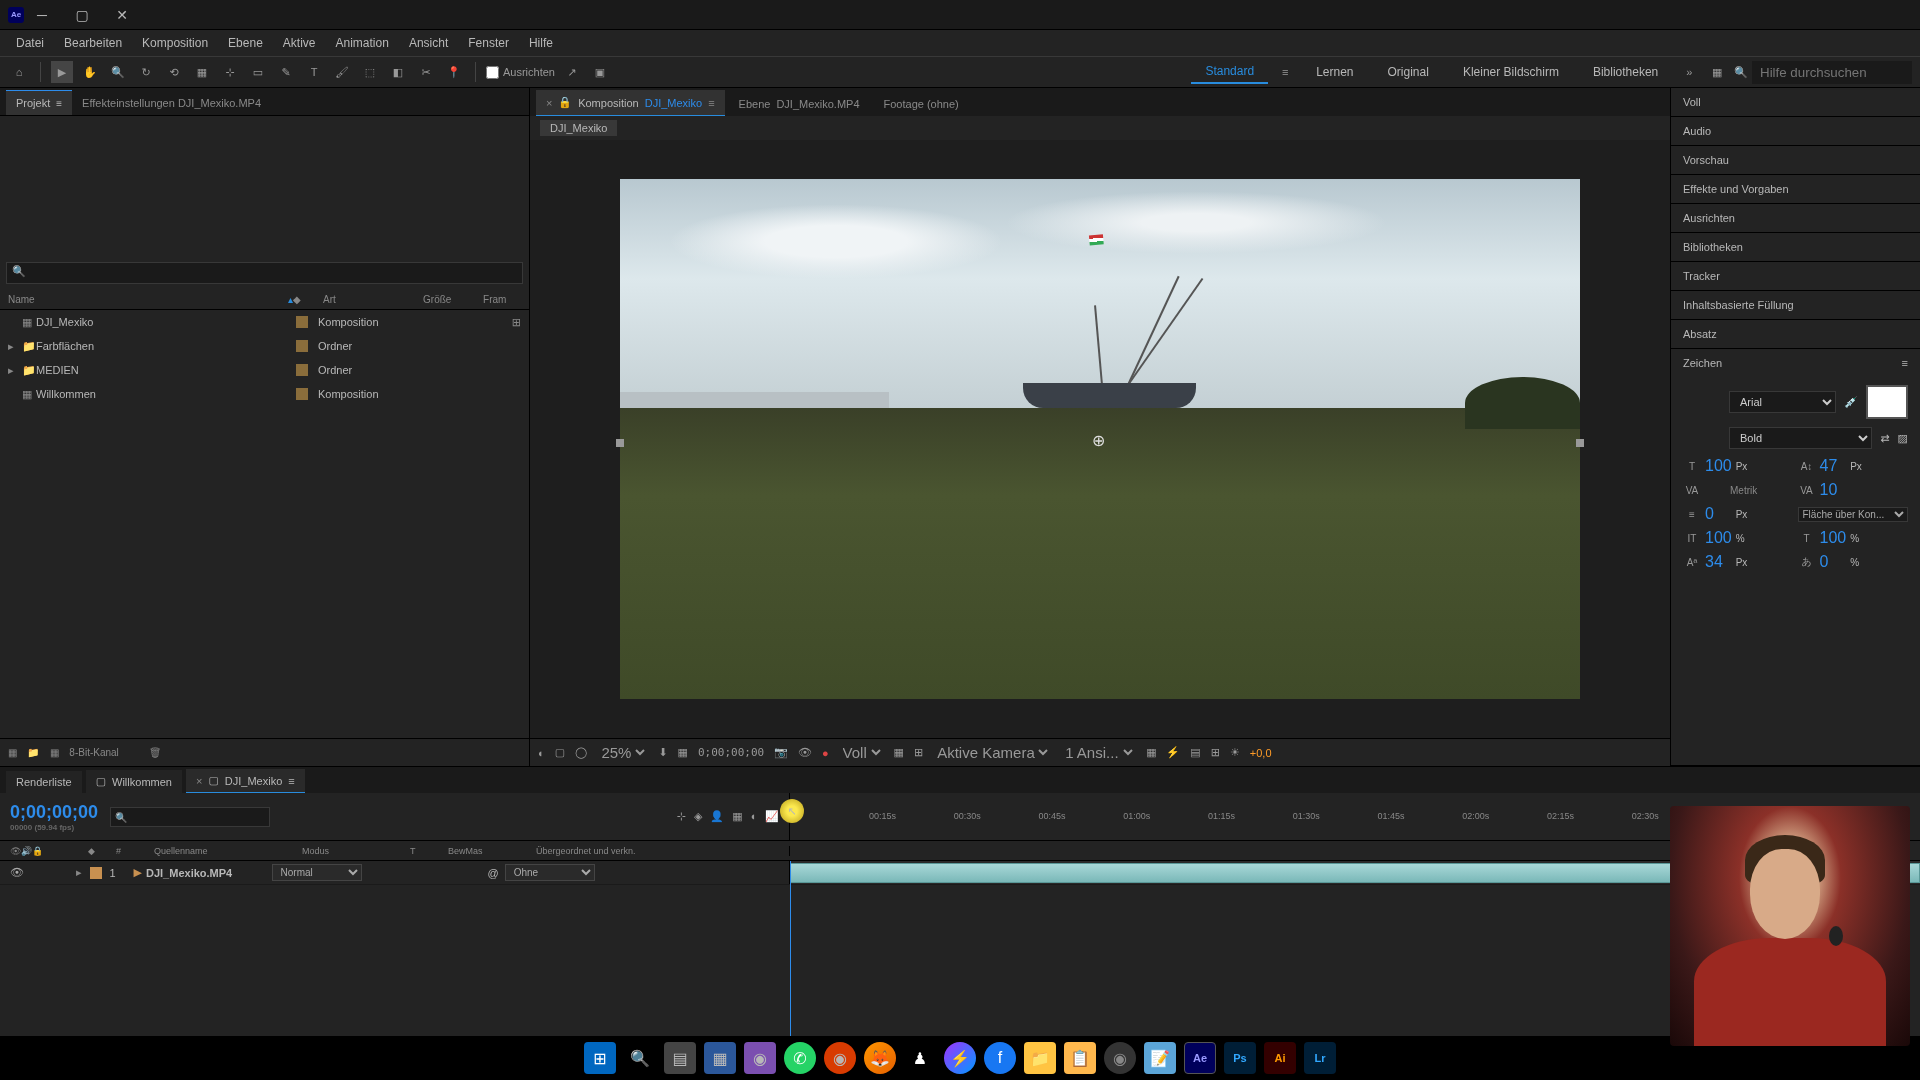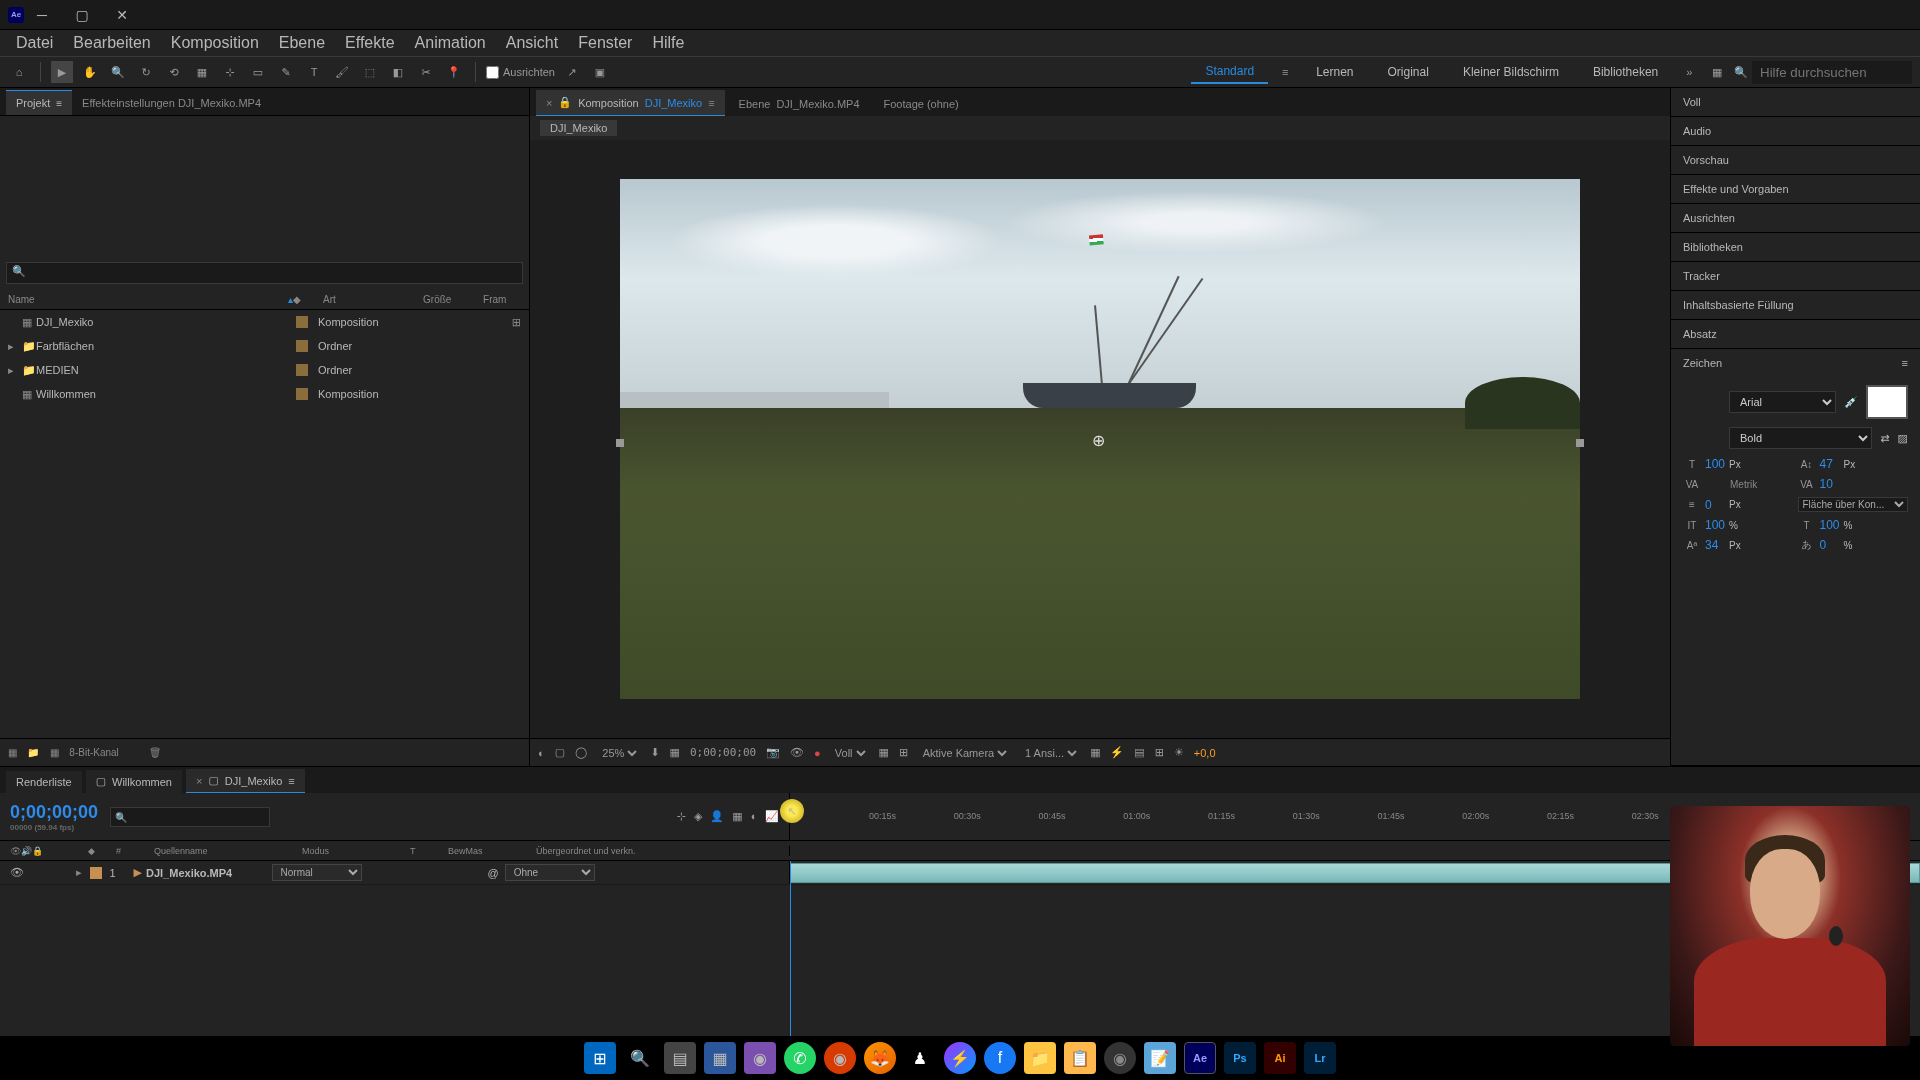--- a/index.html
+++ b/index.html
@@ -14,7 +14,7 @@
 
 
 .menubar { height: 26px; background: #232323; display: flex; align-items: center; padding: 0 8px; gap: 4px; }
-.menubar .item { padding: 4px 8px; font-size: 16px; cursor: pointer; }
+.menubar .item { padding: 4px 8px; font-size: 12px; cursor: pointer; }
 
 
 .toolbar { height: 32px; background: #232323; border-top: 1px solid #383838; border-bottom: 1px solid #000; display: flex; align-items: center; padding: 0 8px; gap: 6px; }

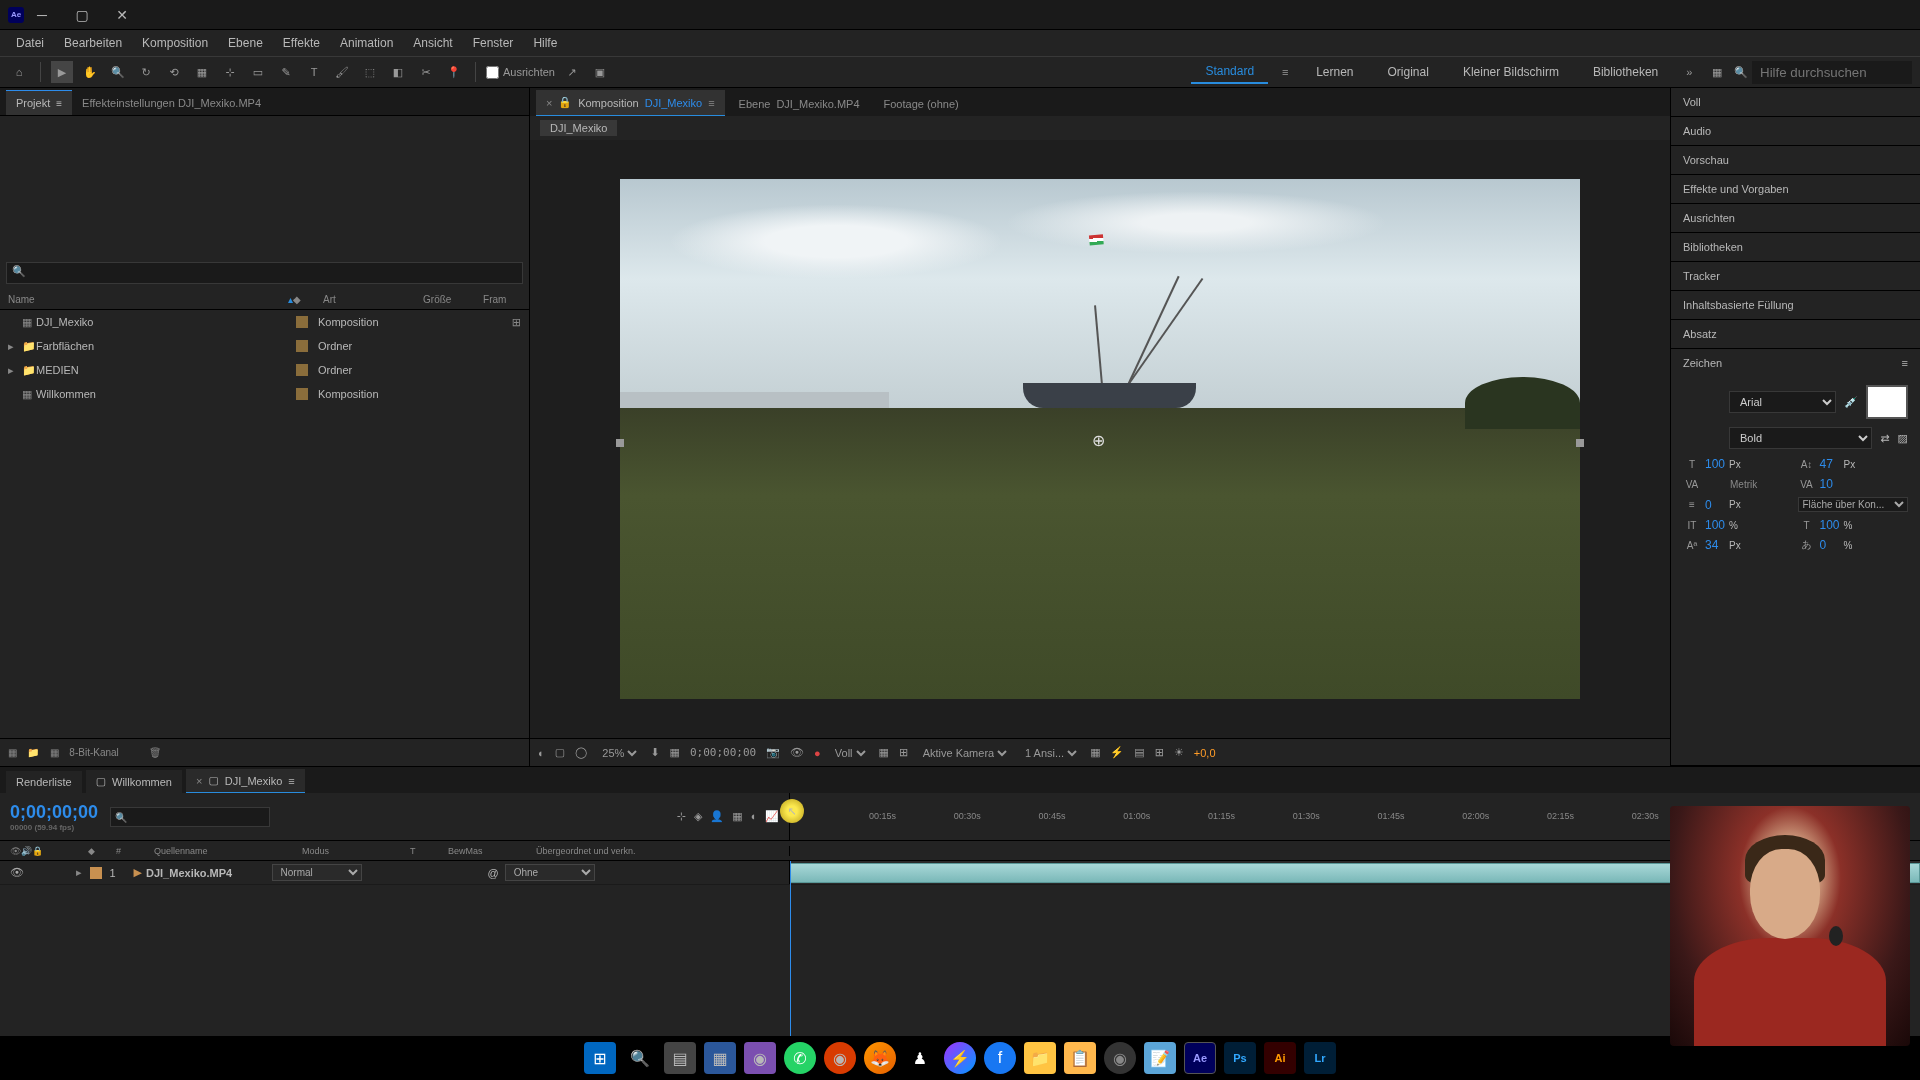--- a/index.html
+++ b/index.html
@@ -188,7 +188,7 @@
   <div class="item">Bearbeiten</div>
   <div class="item">Komposition</div>
   <div class="item">Ebene</div>
-  <div class="item">Effekte</div>
+  <div class="item">Aktive</div>
   <div class="item">Animation</div>
   <div class="item">Ansicht</div>
   <div class="item">Fenster</div>

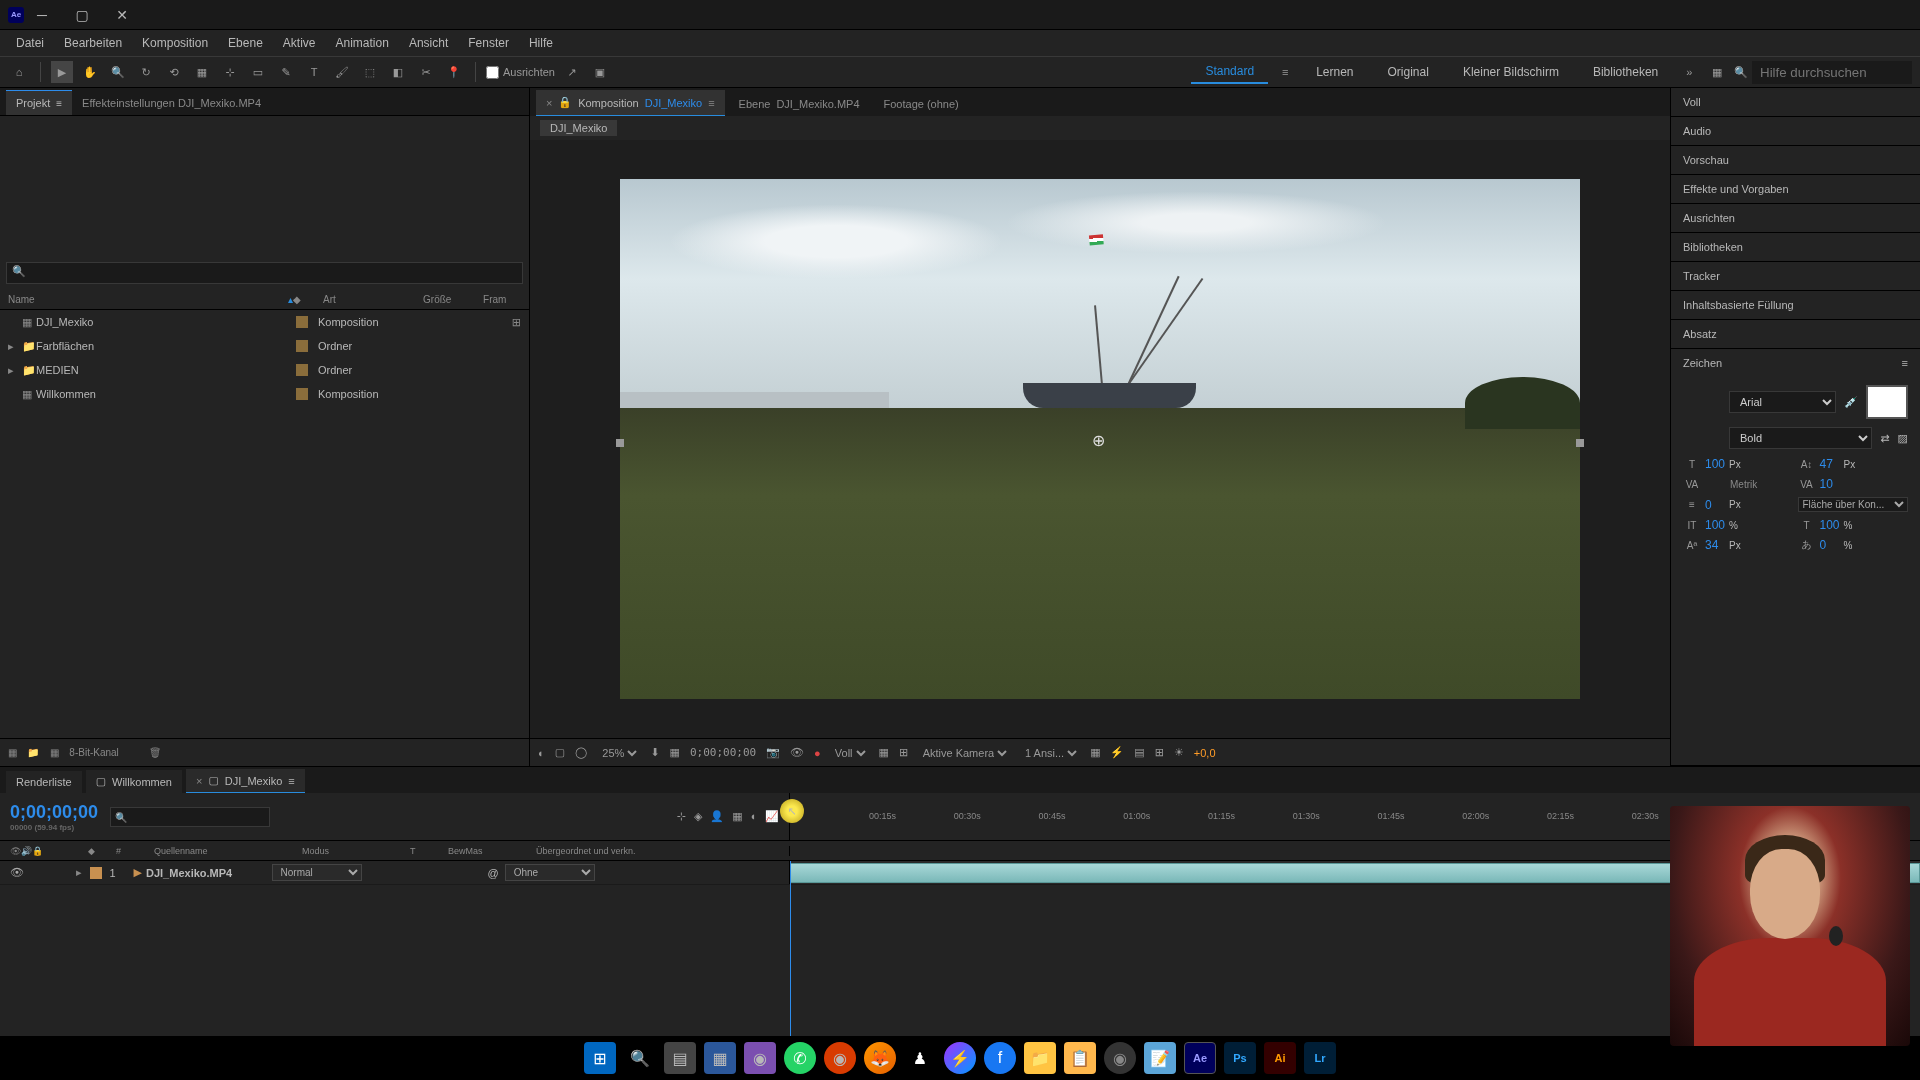--- a/index.html
+++ b/index.html
@@ -98,7 +98,7 @@
 .zeichen-row select { background:#1a1a1a; border:1px solid #383838; color:#ccc; padding:3px 6px; font-size:11px; flex:1; }
 .color-swatch { width:42px; height:34px; background:#fff; border:2px solid #555; position:relative; }
 .color-swatch::after { content:''; position:absolute; right:-8px; bottom:-8px; width:42px; height:34px; background:#000; z-index:-1; border:2px solid #555; }
-.prop-val { color:#2d8ceb; font-size:12px; }
+.prop-val { color:#2d8ceb; font-size:16px; }
 .prop-grid { display:grid; grid-template-columns:auto auto 1fr auto auto 1fr; gap:6px 4px; align-items:center; font-size:10px; }
 .prop-icon { width:18px; color:#999; text-align:center; }
 

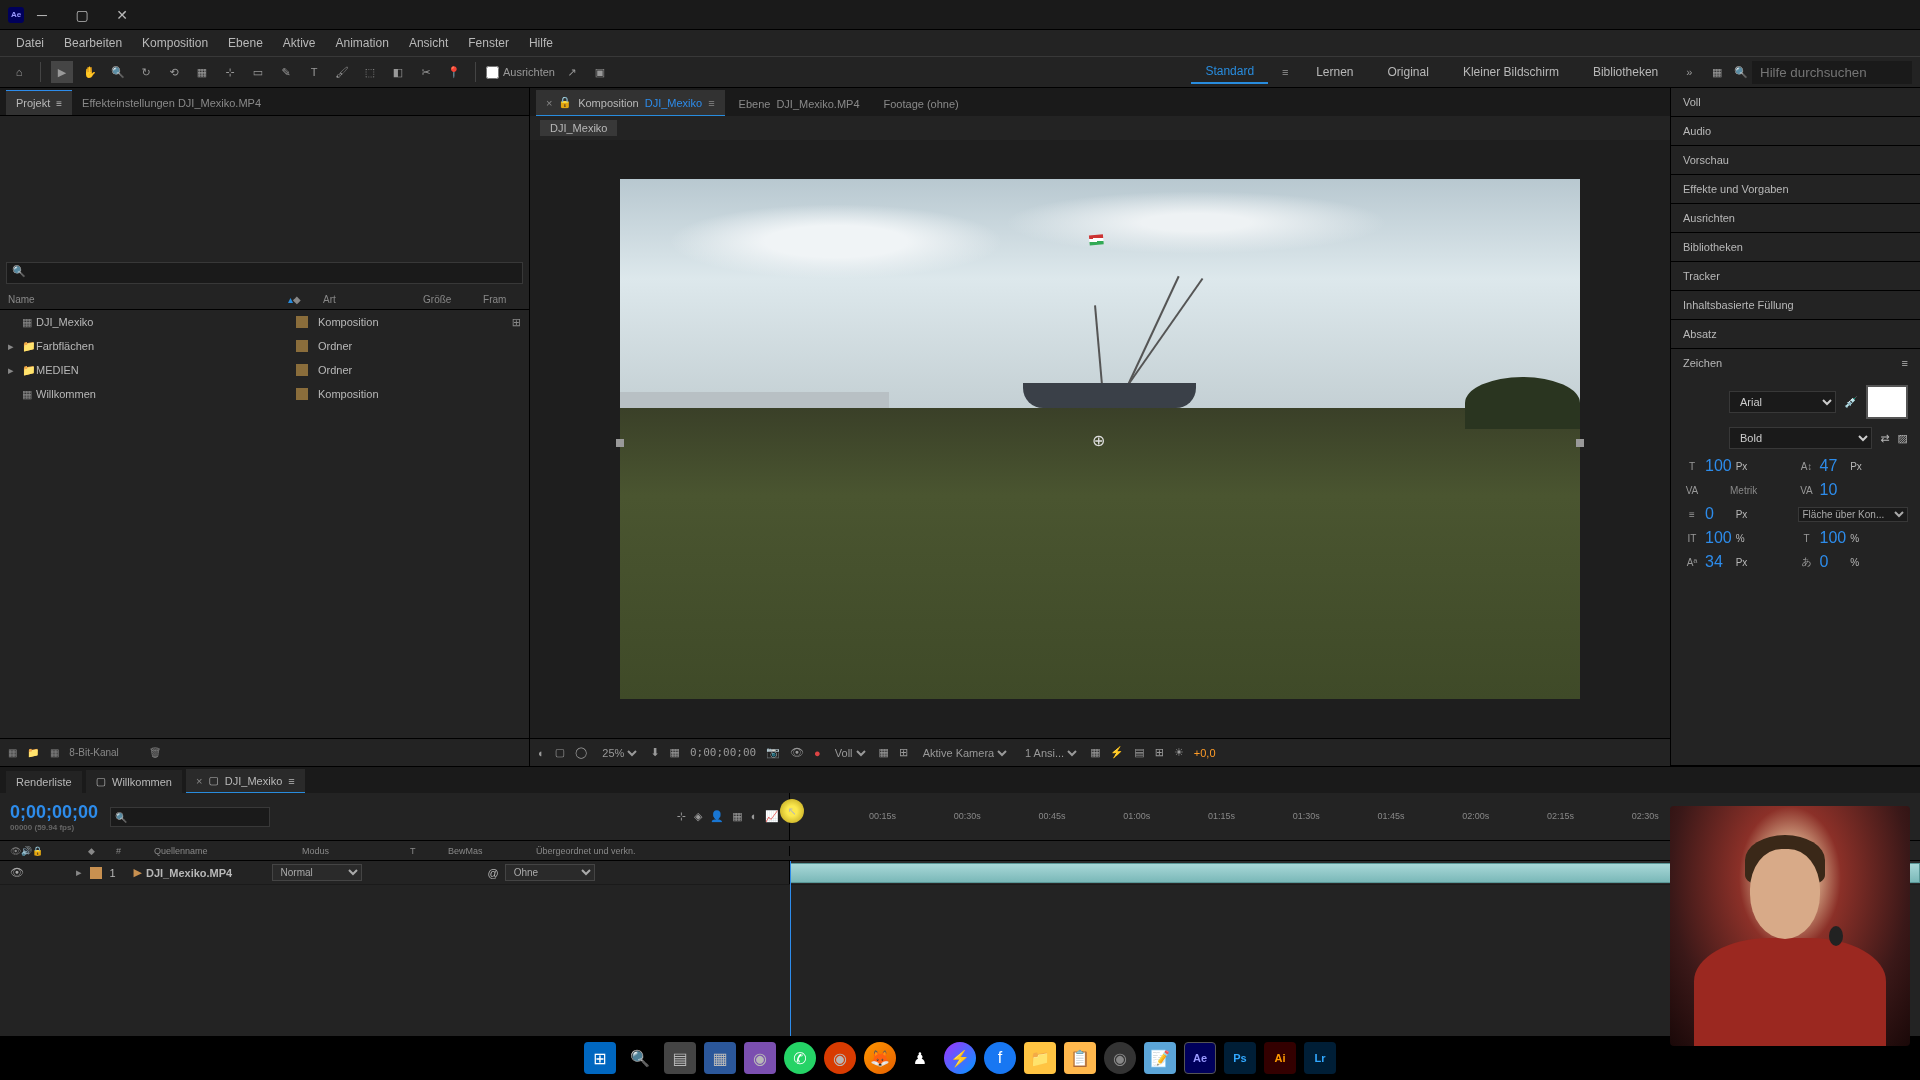--- a/index.html
+++ b/index.html
@@ -87,7 +87,7 @@
 .sel-r { right:-4px; top:50%; }
 .viewer-controls { height: 28px; border-top: 1px solid #000; background:#232323; display:flex; align-items:center; padding:0 8px; gap:10px; font-size:11px; color:#999; }
 .viewer-controls .tc { color:#999; font-family:monospace; }
-.viewer-controls select { background:#232323; border:none; color:#999; font-size:11px;text-align:right; }
+.viewer-controls select { background:#232323; border:none; color:#999; font-size:15px; }
 .viewer-controls .adj { color:#ff9c28; }
 
 

